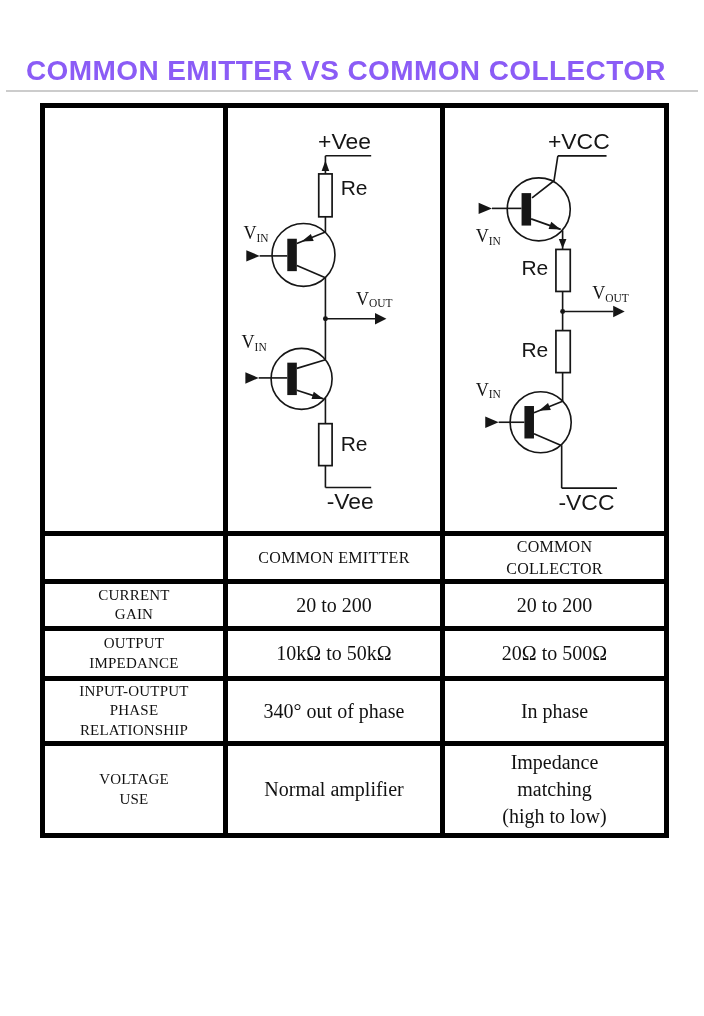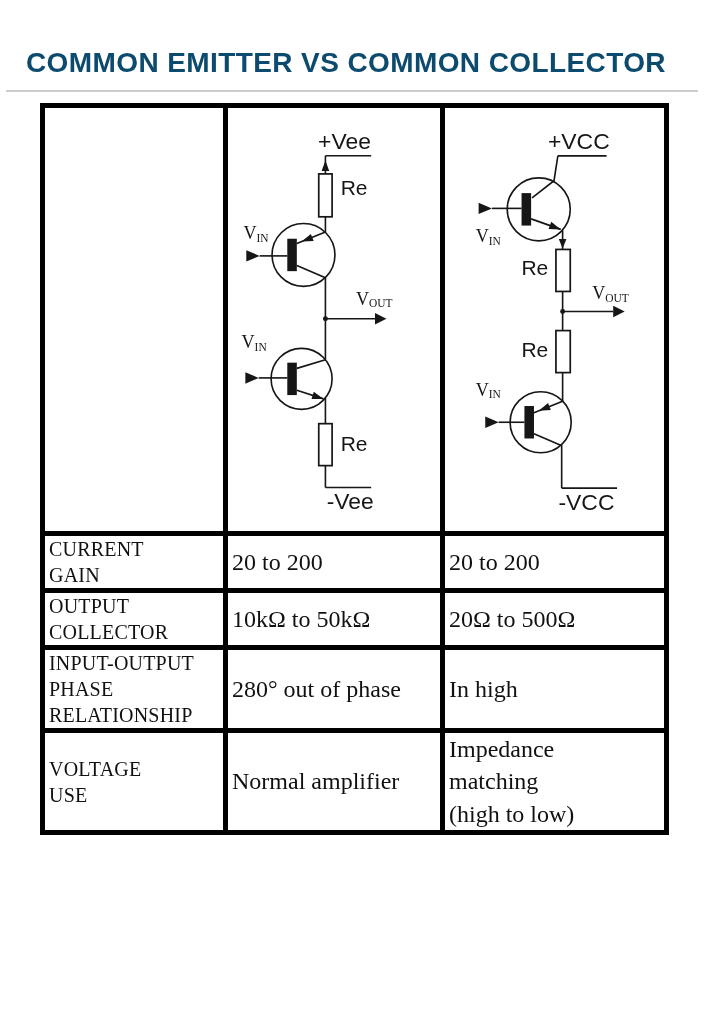--- a/index.html
+++ b/index.html
@@ -9,10 +9,10 @@
     overflow:hidden;
   }
   .page-title {
-    position:absolute; left:26px; top:47px;
+    position:absolute; left:26px; top:55px;
     font-family:"Liberation Sans", sans-serif;
     font-weight:bold; font-size:28px; letter-spacing:0.4px;
-    color:#0c4a6e; white-space:nowrap;
+    color:#8b5cf6; white-space:nowrap;
   }
   .title-rule {
     position:absolute; left:6px; top:90px; width:692px; height:2px;

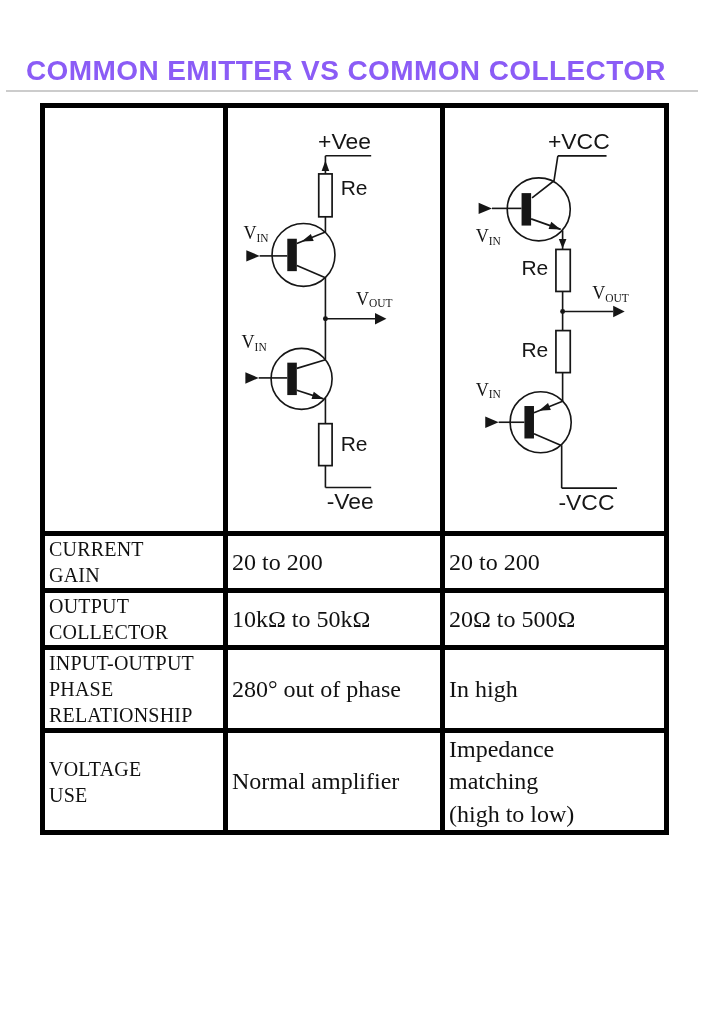--- a/index.html
+++ b/index.html
@@ -24,7 +24,7 @@
   }
   .comparison-table td {
     border:5px solid #000; padding:0 4px;
-    vertical-align:middle;
+    text-align:center; vertical-align:middle;
   }
   .diagram-cell { vertical-align:top; padding:0; }
   .label-cell {

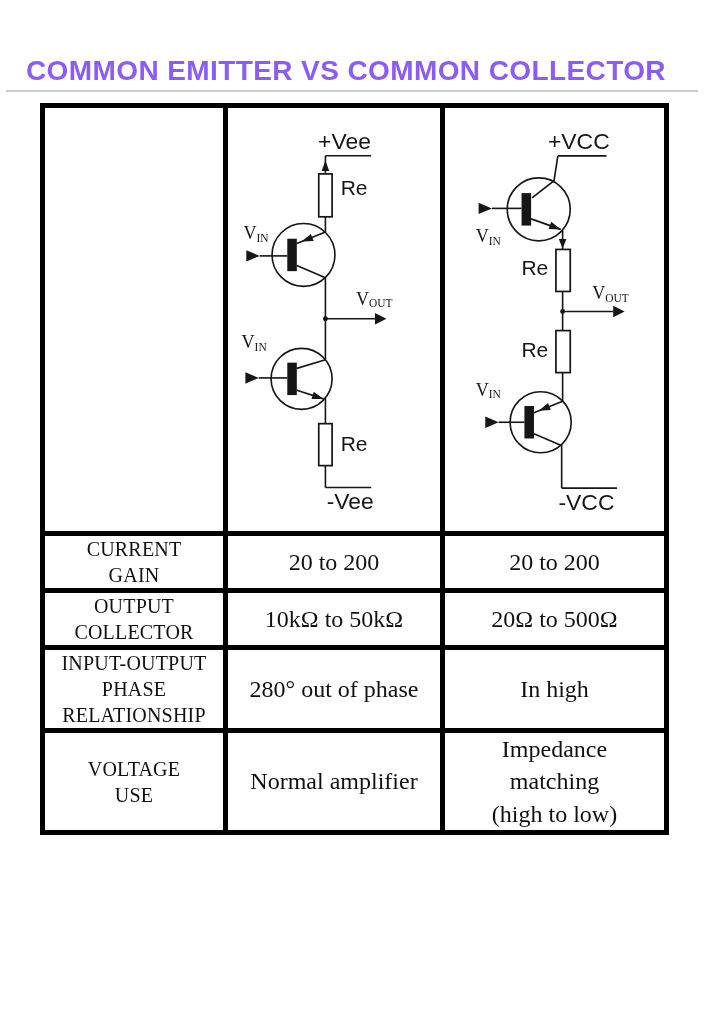--- a/index.html
+++ b/index.html
@@ -157,6 +157,12 @@
     </td>
   </tr>
 
+  <tr style="height:48px">
+    <td class="header-cell"></td>
+    <td class="header-cell">COMMON EMITTER</td>
+    <td class="header-cell">COMMON
+COLLECTOR</td>
+  </tr>
 
   <tr style="height:47px">
     <td class="label-cell">CURRENT

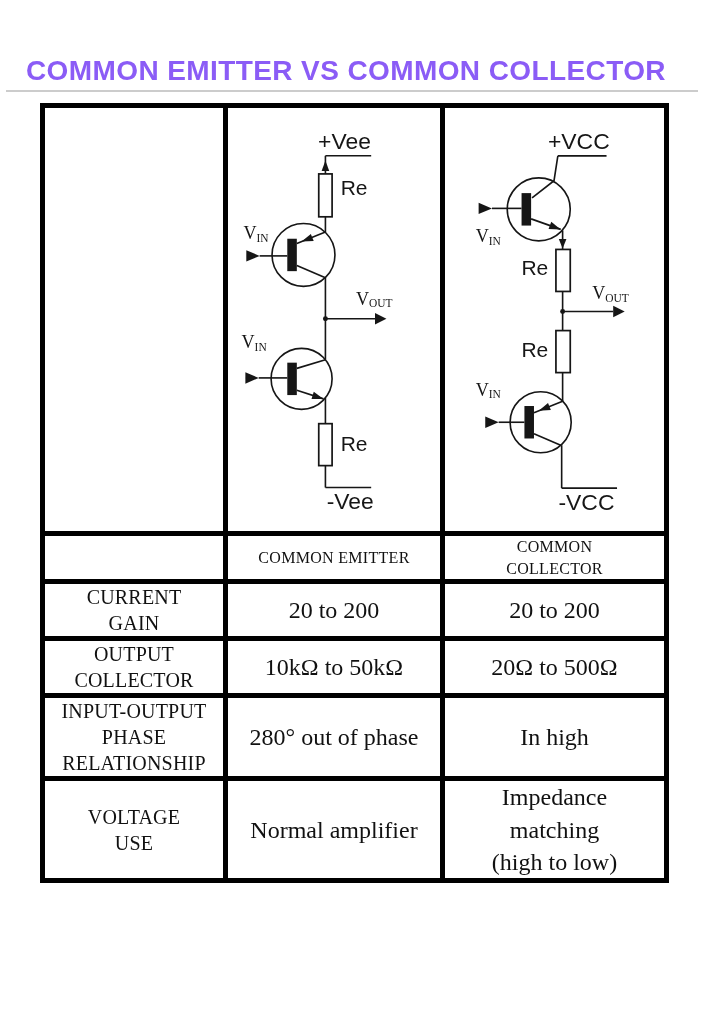--- a/index.html
+++ b/index.html
@@ -28,7 +28,7 @@
   }
   .diagram-cell { vertical-align:top; padding:0; }
   .label-cell {
-    font-size:20px; line-height:1.3; white-space:pre-line; letter-spacing:0.2px;
+    font-size:15px; line-height:1.3; white-space:pre-line; letter-spacing:0.2px;
   }
   .header-cell {
     font-size:16px; line-height:1.35; white-space:pre-line; letter-spacing:0.3px;

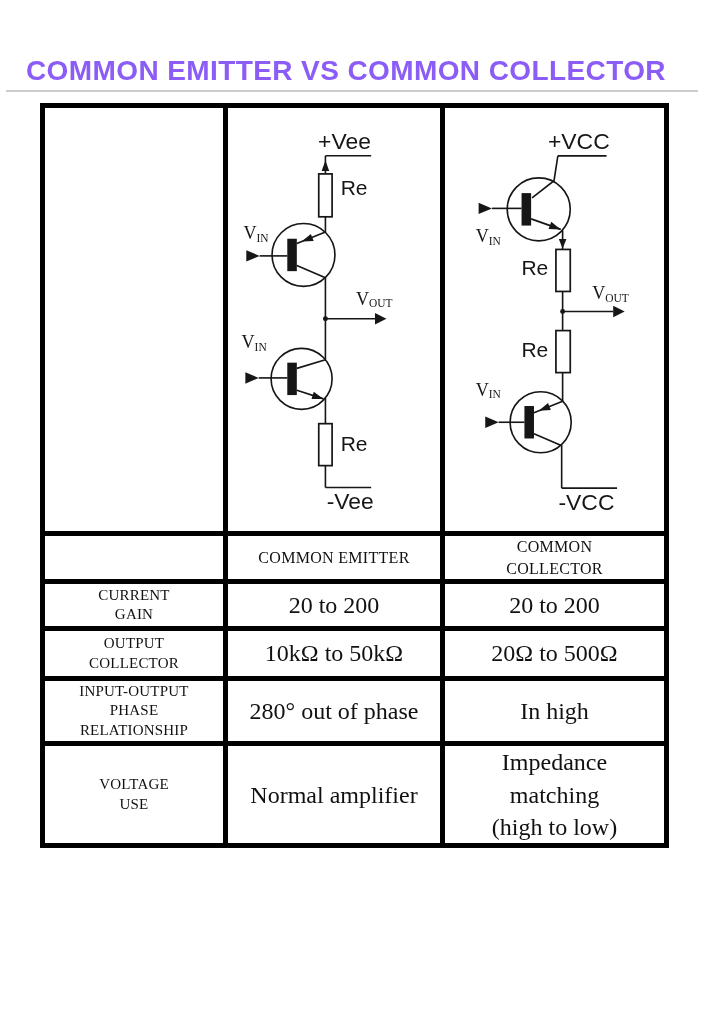--- a/index.html
+++ b/index.html
@@ -34,7 +34,7 @@
     font-size:16px; line-height:1.35; white-space:pre-line; letter-spacing:0.3px;
   }
   .value-cell {
-    font-size:24px; line-height:1.35; white-space:pre-line;
+    font-size:20px; line-height:1.35; white-space:pre-line;
   }
   svg.circuit { display:block; margin:0 auto; }
   .circuit .wire { fill:none; stroke:#161616; stroke-width:1.7; }

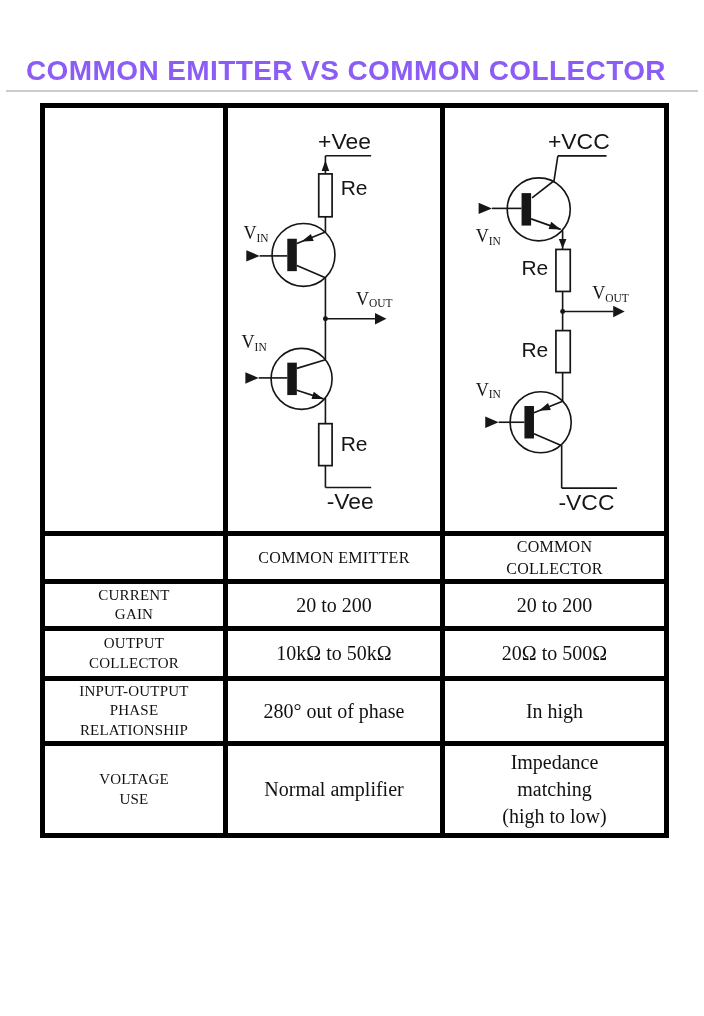--- a/index.html
+++ b/index.html
@@ -176,7 +176,7 @@
 
   <tr style="height:50px">
     <td class="label-cell">OUTPUT
-COLLECTOR</td>
+IMPEDANCE</td>
     <td class="value-cell">10kΩ to 50kΩ</td>
     <td class="value-cell">20Ω to 500Ω</td>
   </tr>

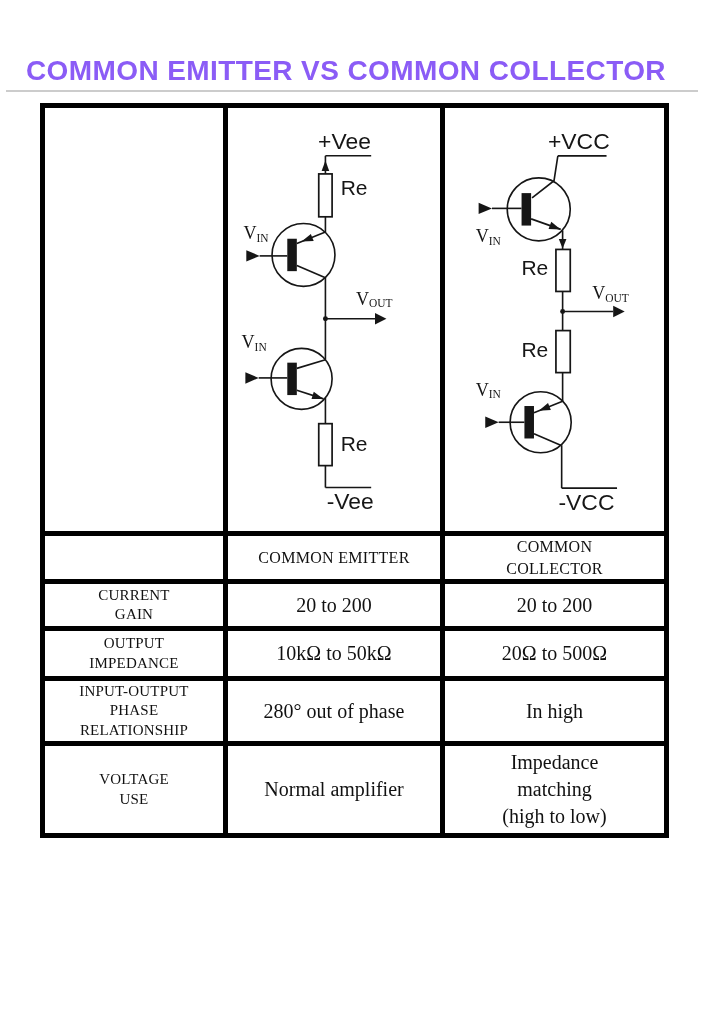--- a/index.html
+++ b/index.html
@@ -185,7 +185,7 @@
     <td class="label-cell">INPUT-OUTPUT
 PHASE
 RELATIONSHIP</td>
-    <td class="value-cell">280° out of phase</td>
+    <td class="value-cell">340° out of phase</td>
     <td class="value-cell">In high</td>
   </tr>
 

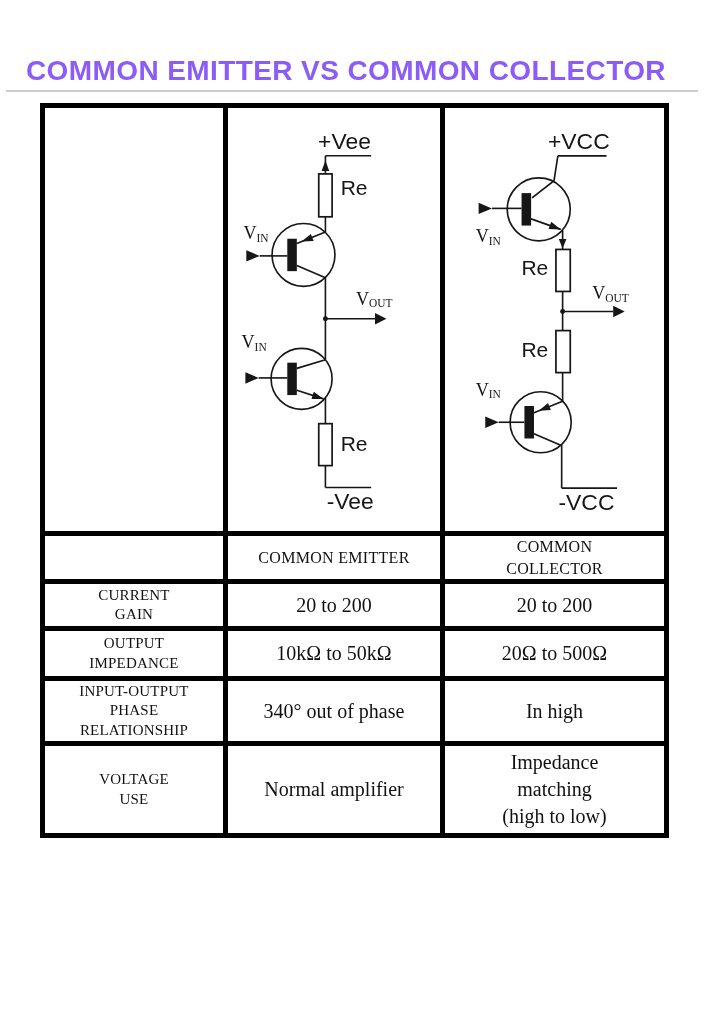--- a/index.html
+++ b/index.html
@@ -186,7 +186,7 @@
 PHASE
 RELATIONSHIP</td>
     <td class="value-cell">340° out of phase</td>
-    <td class="value-cell">In high</td>
+    <td class="value-cell">In phase</td>
   </tr>
 
   <tr style="height:92px">

